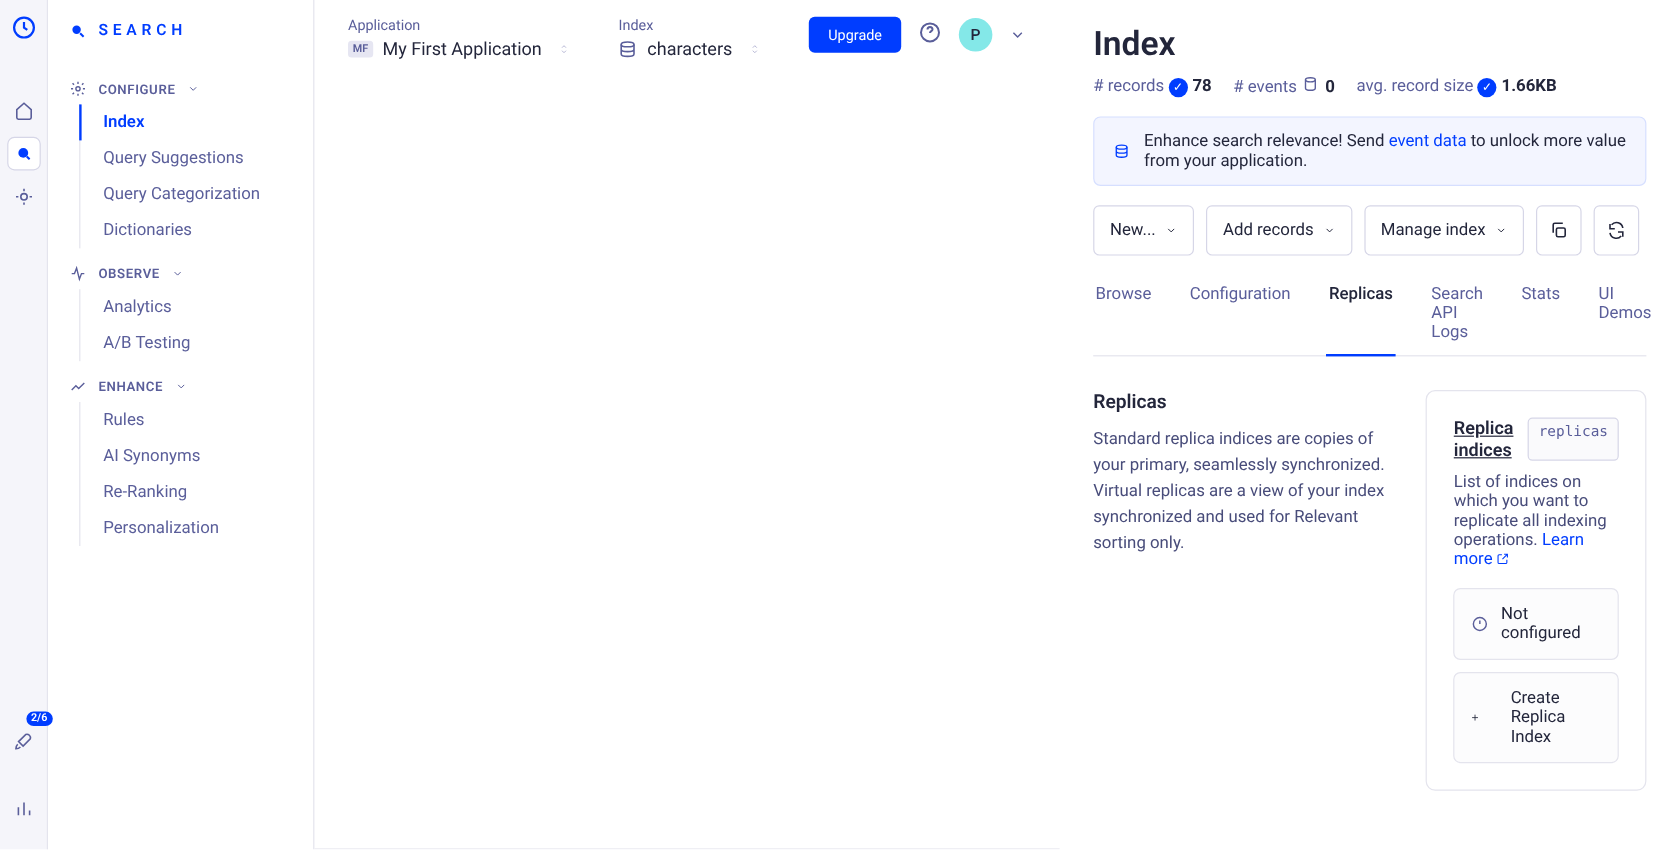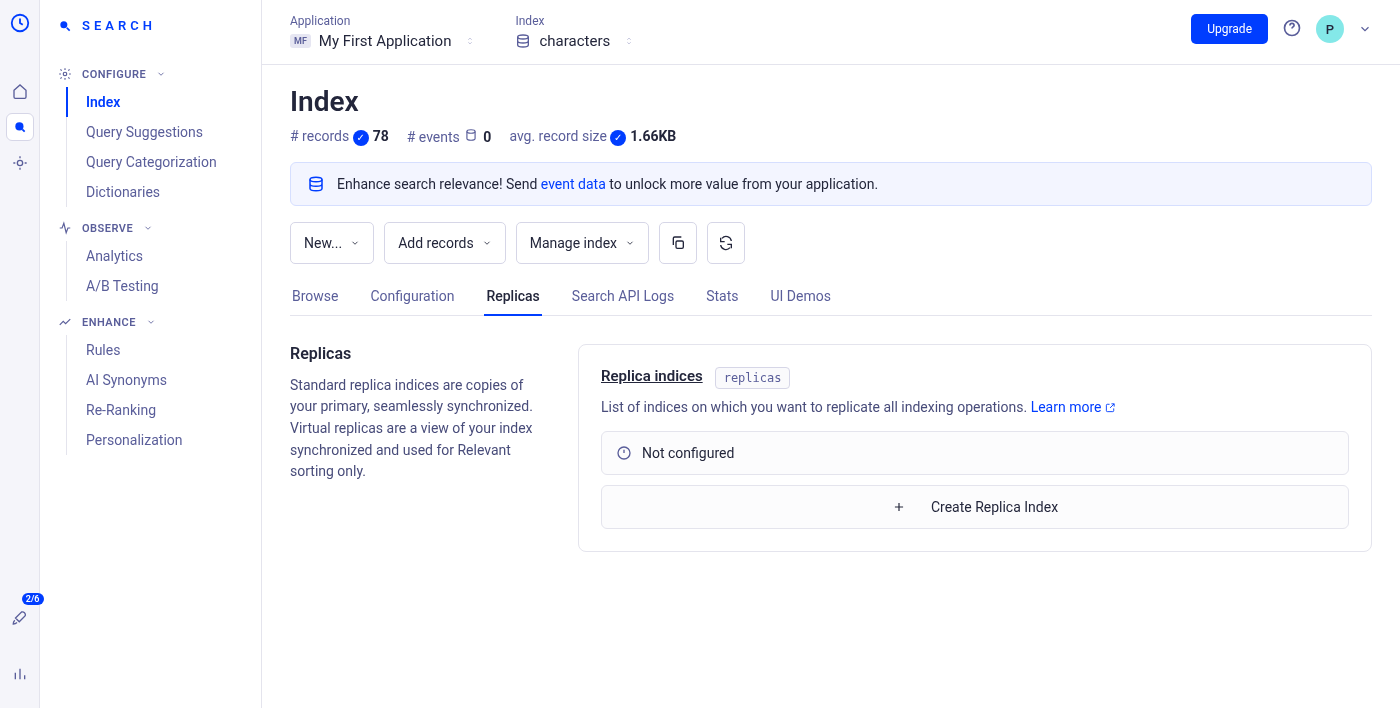--- a/index.html
+++ b/index.html
@@ -19,7 +19,7 @@
 .sb-items{border-left:1px solid #e4e4ed;margin-left:26px}
 .sb-item{padding:7px 12px 7px 18px;color:#5a5e9a;cursor:pointer;font-size:14px;margin-left:-1px;border-left:2px solid transparent}
 .sb-item.active{color:#003dff;font-weight:600;border-left-color:#003dff}
-.main{flex:1;display:flex;flex-direction:column;overflow:hidden}
+.main{flex:1;display:flex;flex-direction:row;overflow:hidden}
 .topbar{display:flex;align-items:flex-start;padding:14px 28px 14px 28px;border-bottom:1px solid #e4e4ed}
 .selector{margin-right:40px}
 .selector-label{font-size:12px;color:#5a5e9a;margin-bottom:4px}

